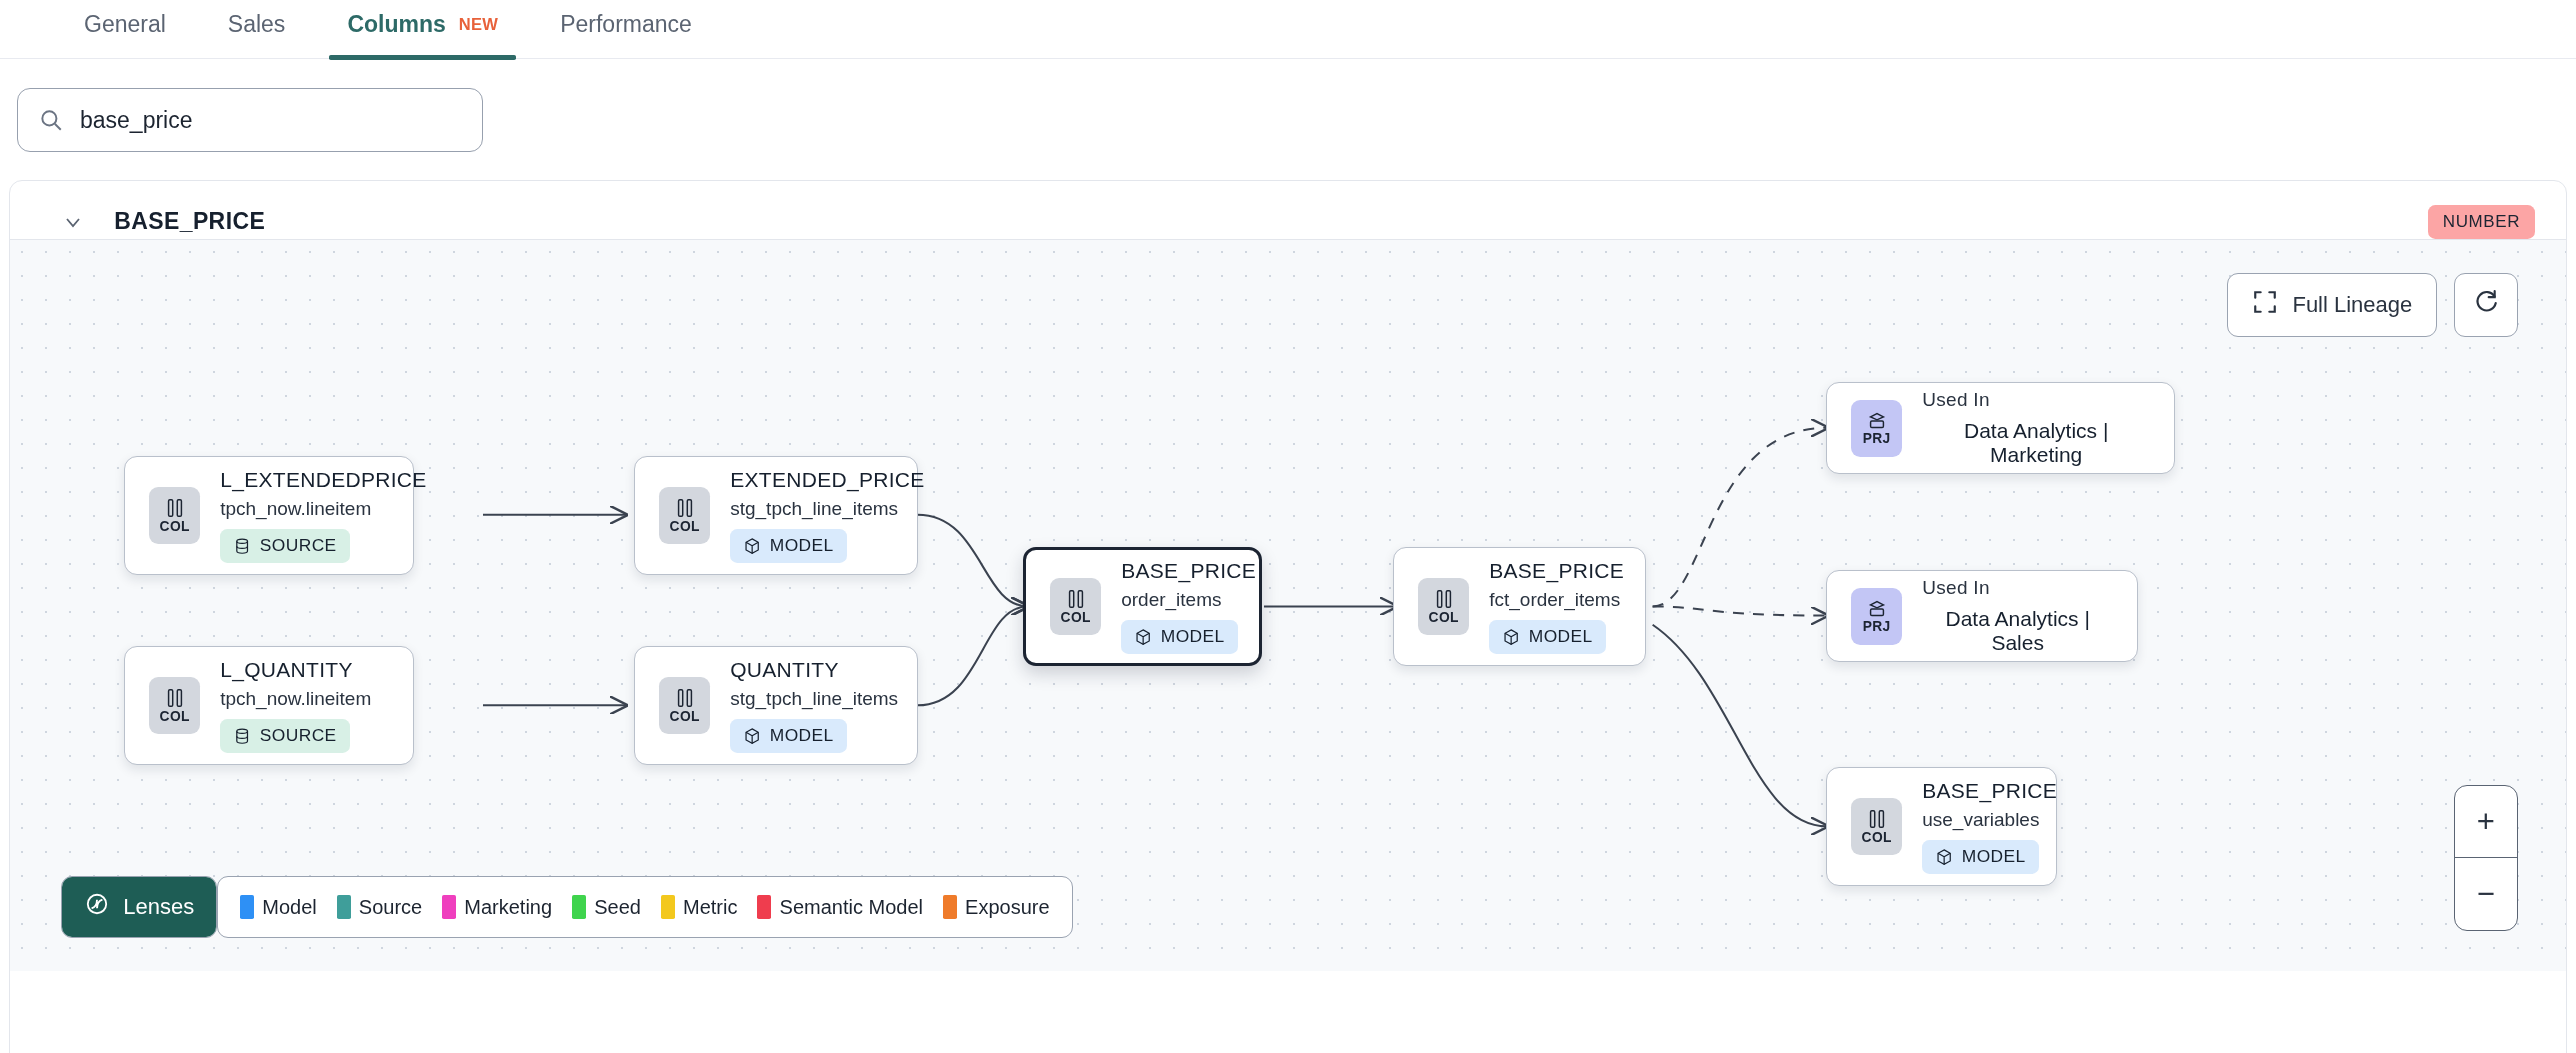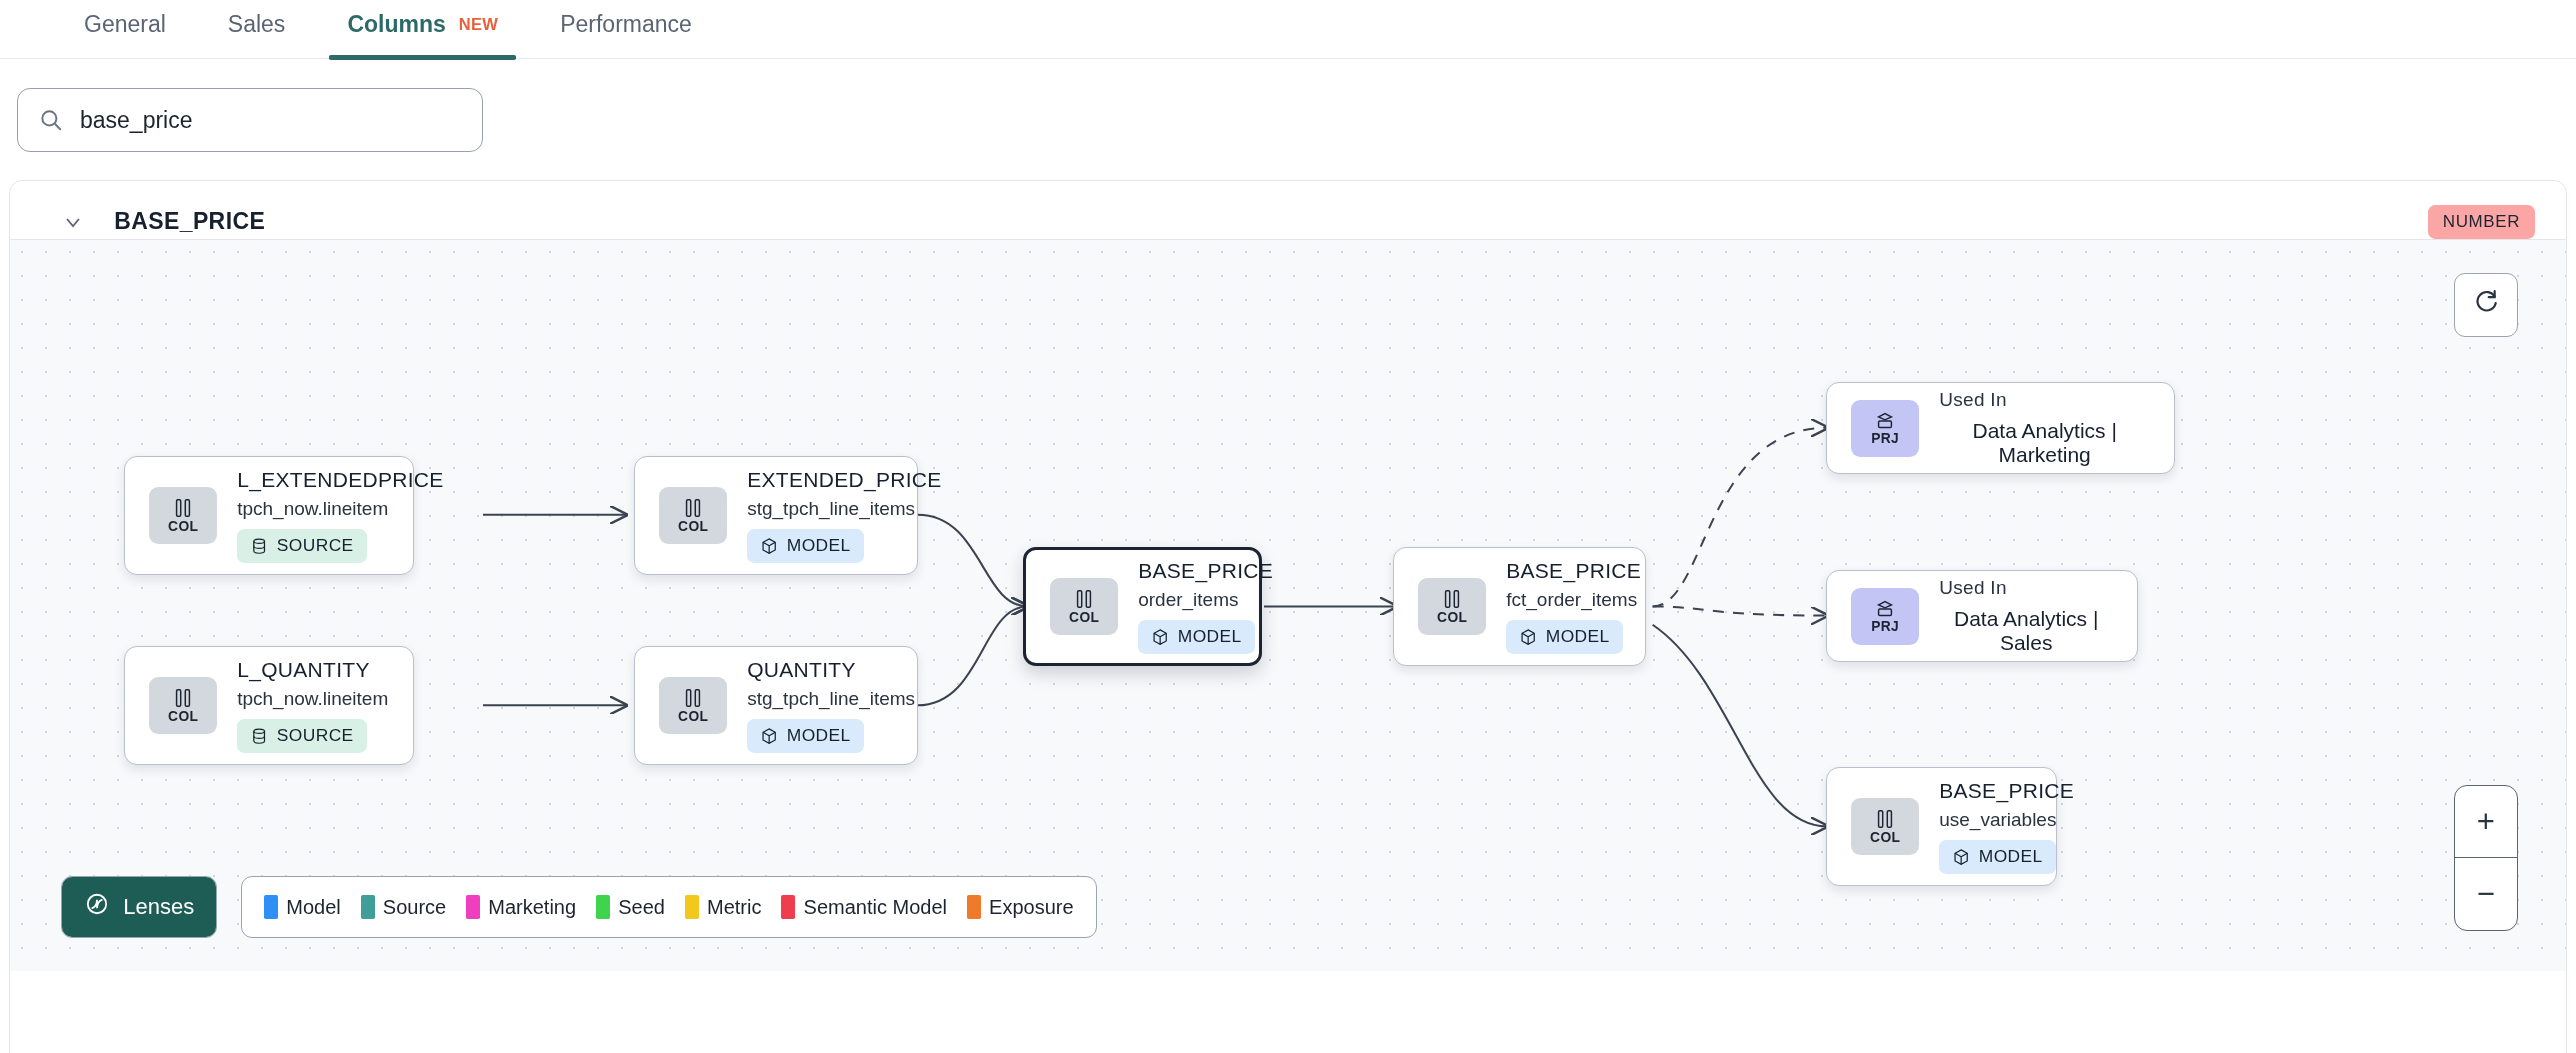--- a/index.html
+++ b/index.html
@@ -328,6 +328,17 @@
     </svg>
 
     <div class="ctl-topright">
+      <div class="btn">
+        <span>
+          <svg viewBox="0 0 24 24" fill="none" stroke="currentColor" stroke-width="2" stroke-linecap="round">
+            <polyline points="3,8 3,3 8,3"></polyline>
+              <polyline points="16,3 21,3 21,8"></polyline>
+            <polyline points="21,16 21,21 16,21"></polyline>
+              <polyline points="8,21 3,21 3,16"></polyline>
+          </svg>
+        </span>
+        <span>Full Lineage</span>
+      </div>
       <div class="btn icon-only">
         <span>
           <svg viewBox="0 0 24 24" fill="none" stroke="currentColor" stroke-width="2" stroke-linecap="round">

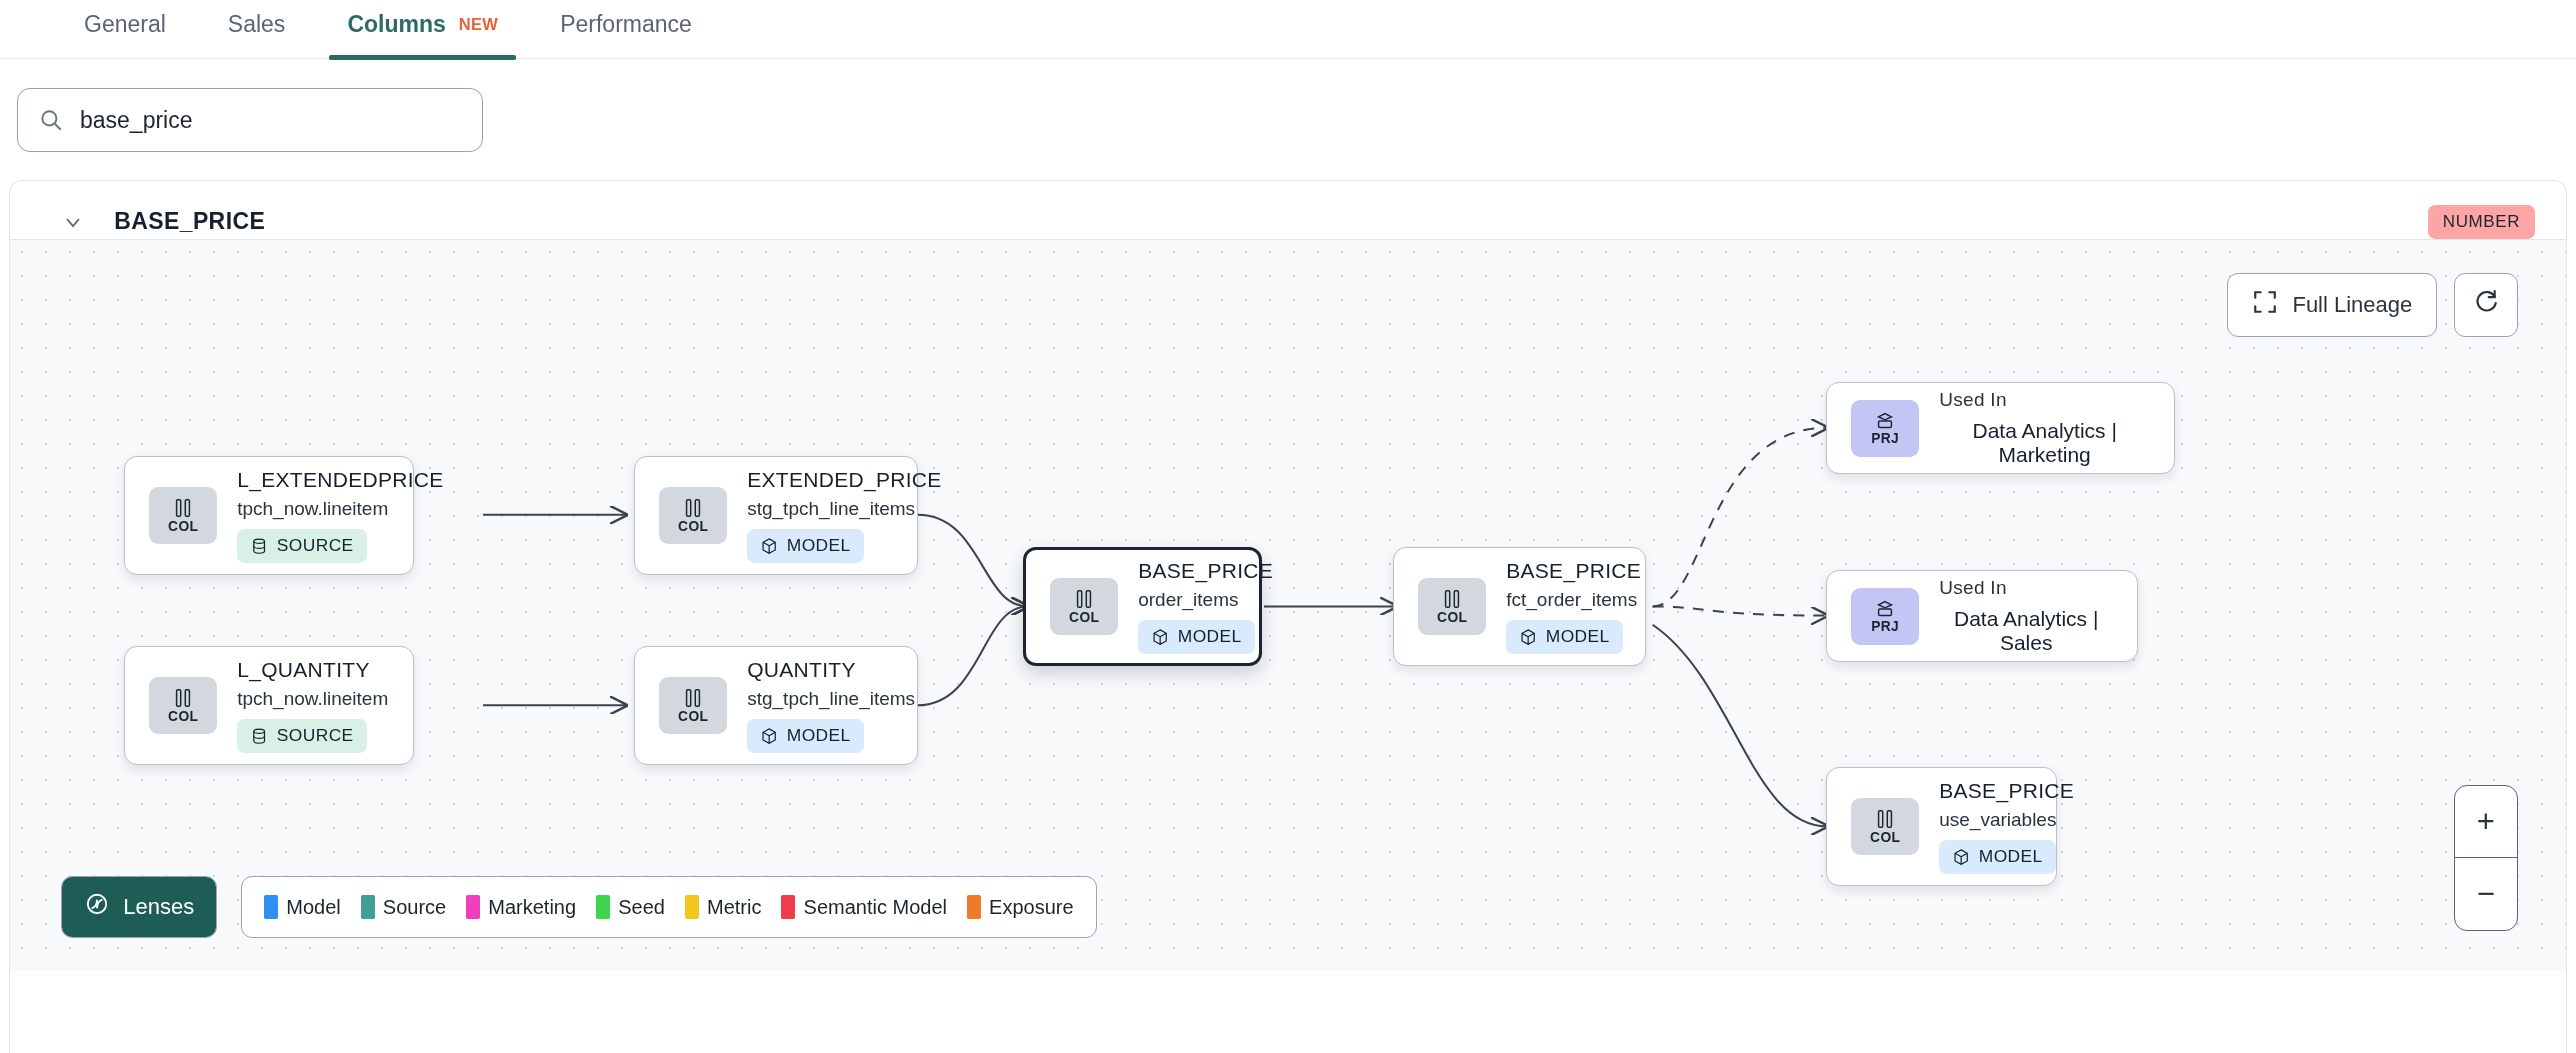--- a/index.html
+++ b/index.html
@@ -151,7 +151,7 @@
     box-shadow: 0 7.3px 16.5px rgba(20,30,50,.18);
   }
   .badge {
-    width: 68px; height: 57px;
+    width: 51px; height: 57px;
     border-radius: 9.2px;
     background: #d3d7de;
     display: flex;

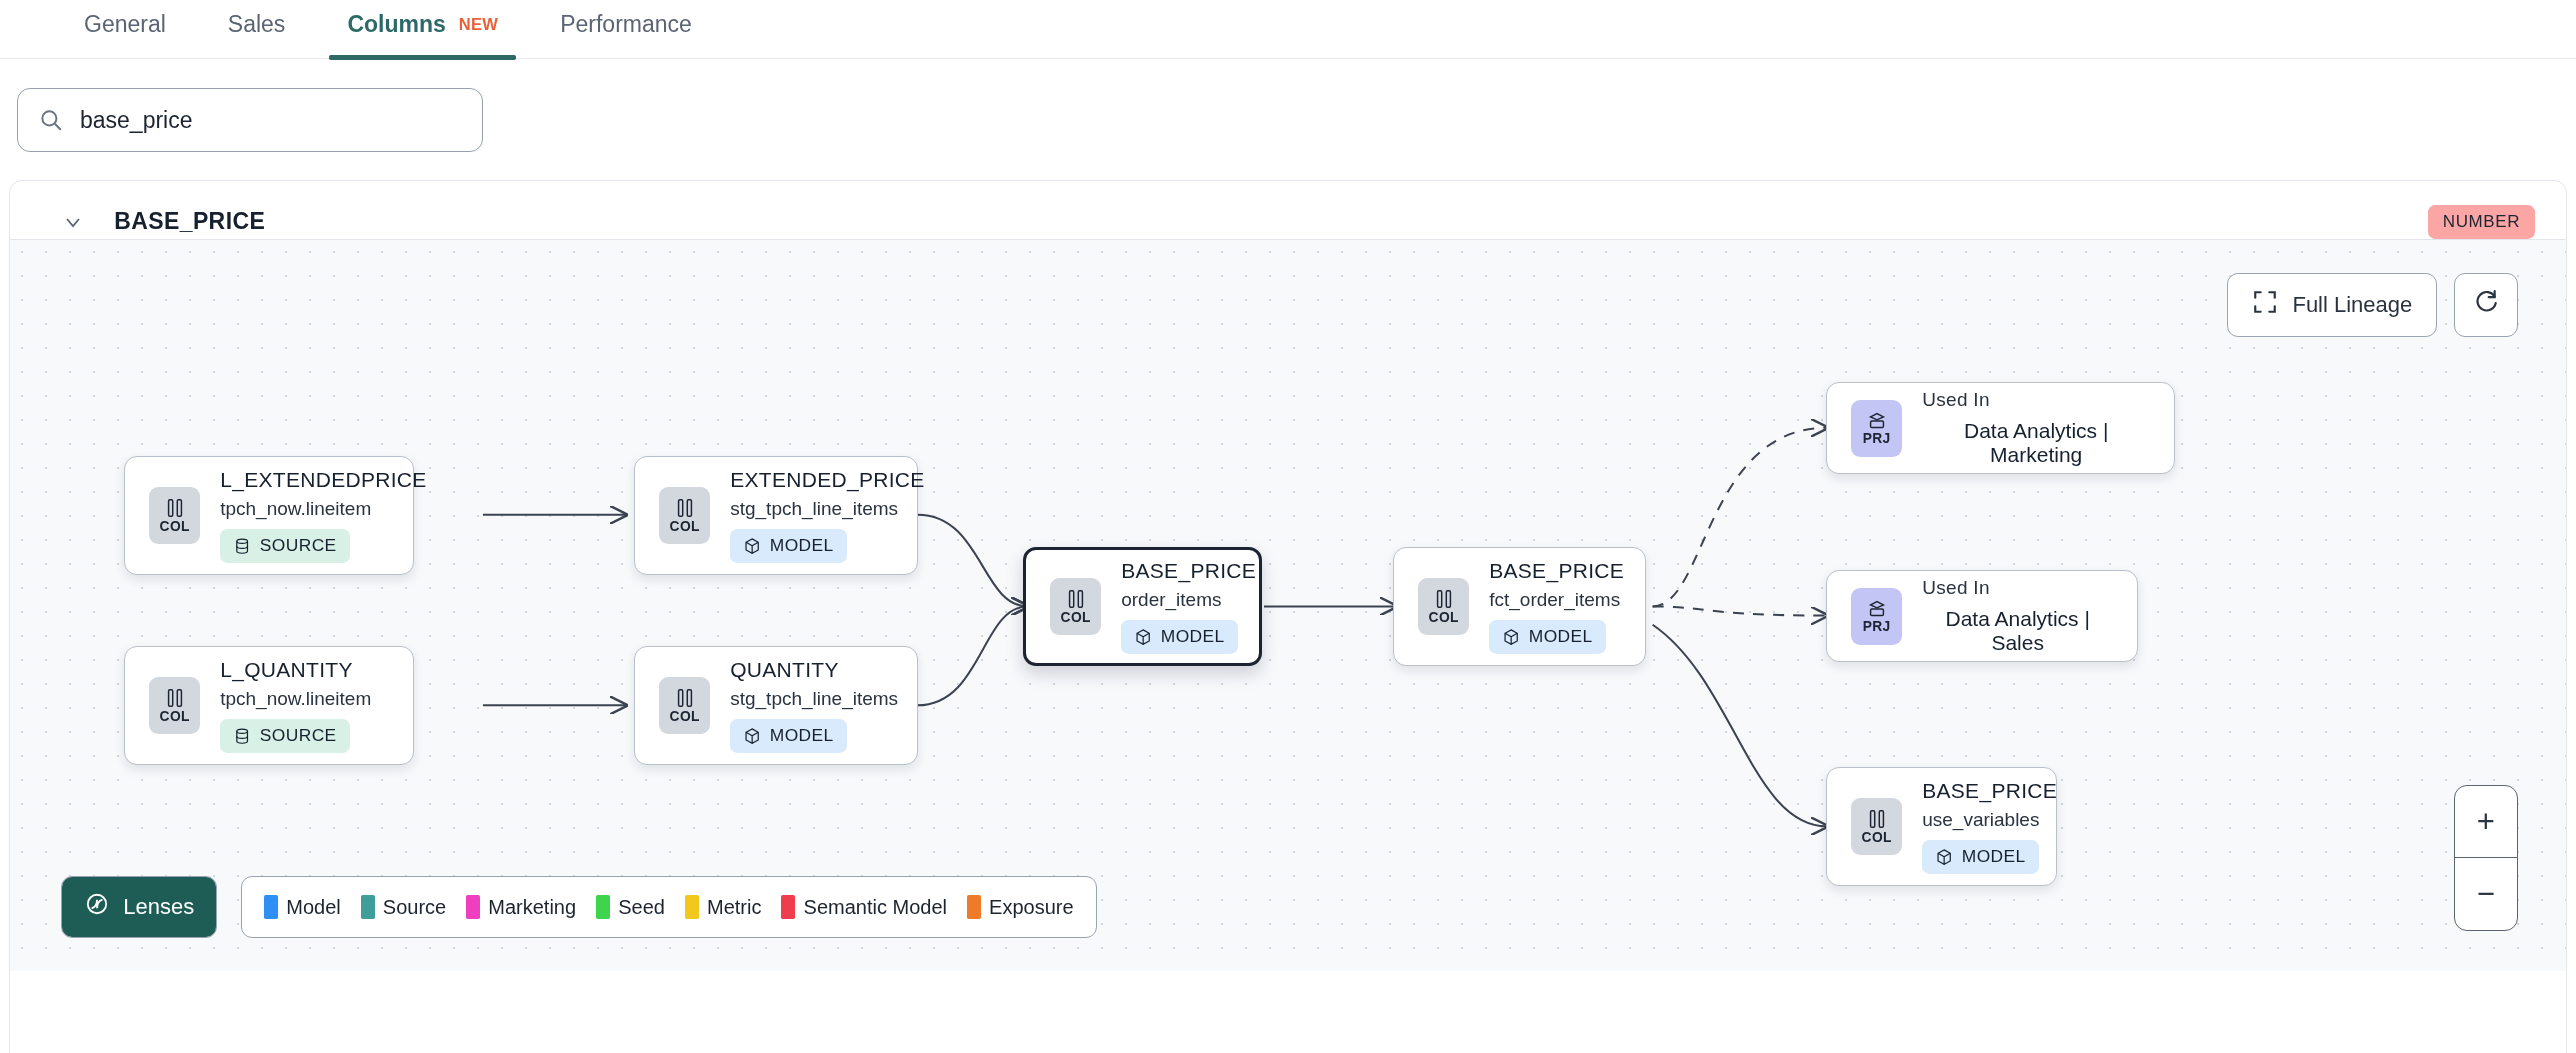--- a/index.html
+++ b/index.html
@@ -226,7 +226,7 @@
   .bottombar {
     position: absolute;
     left: 51px; bottom: 33px;
-    display: flex; align-items: center; gap: 24px;
+    display: flex; align-items: center; 
   }
   .lens-group {
     display: flex;

